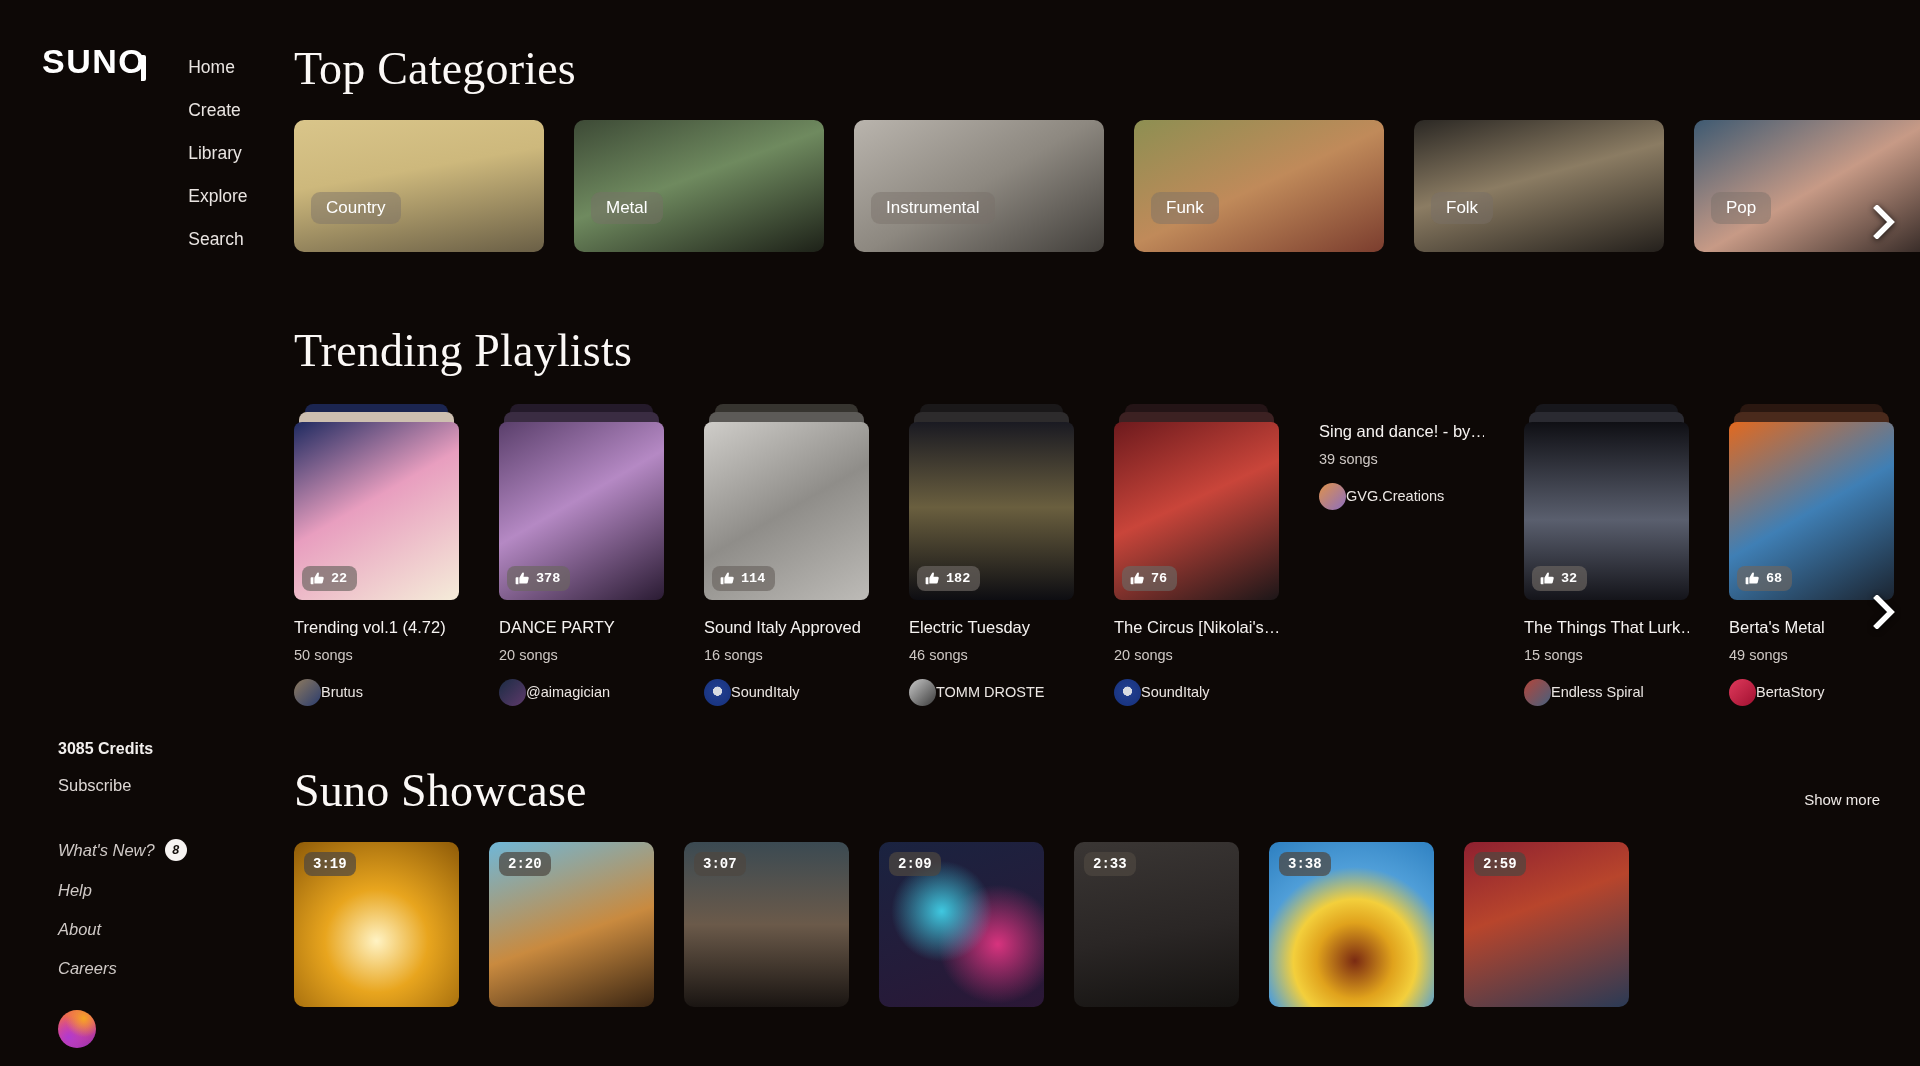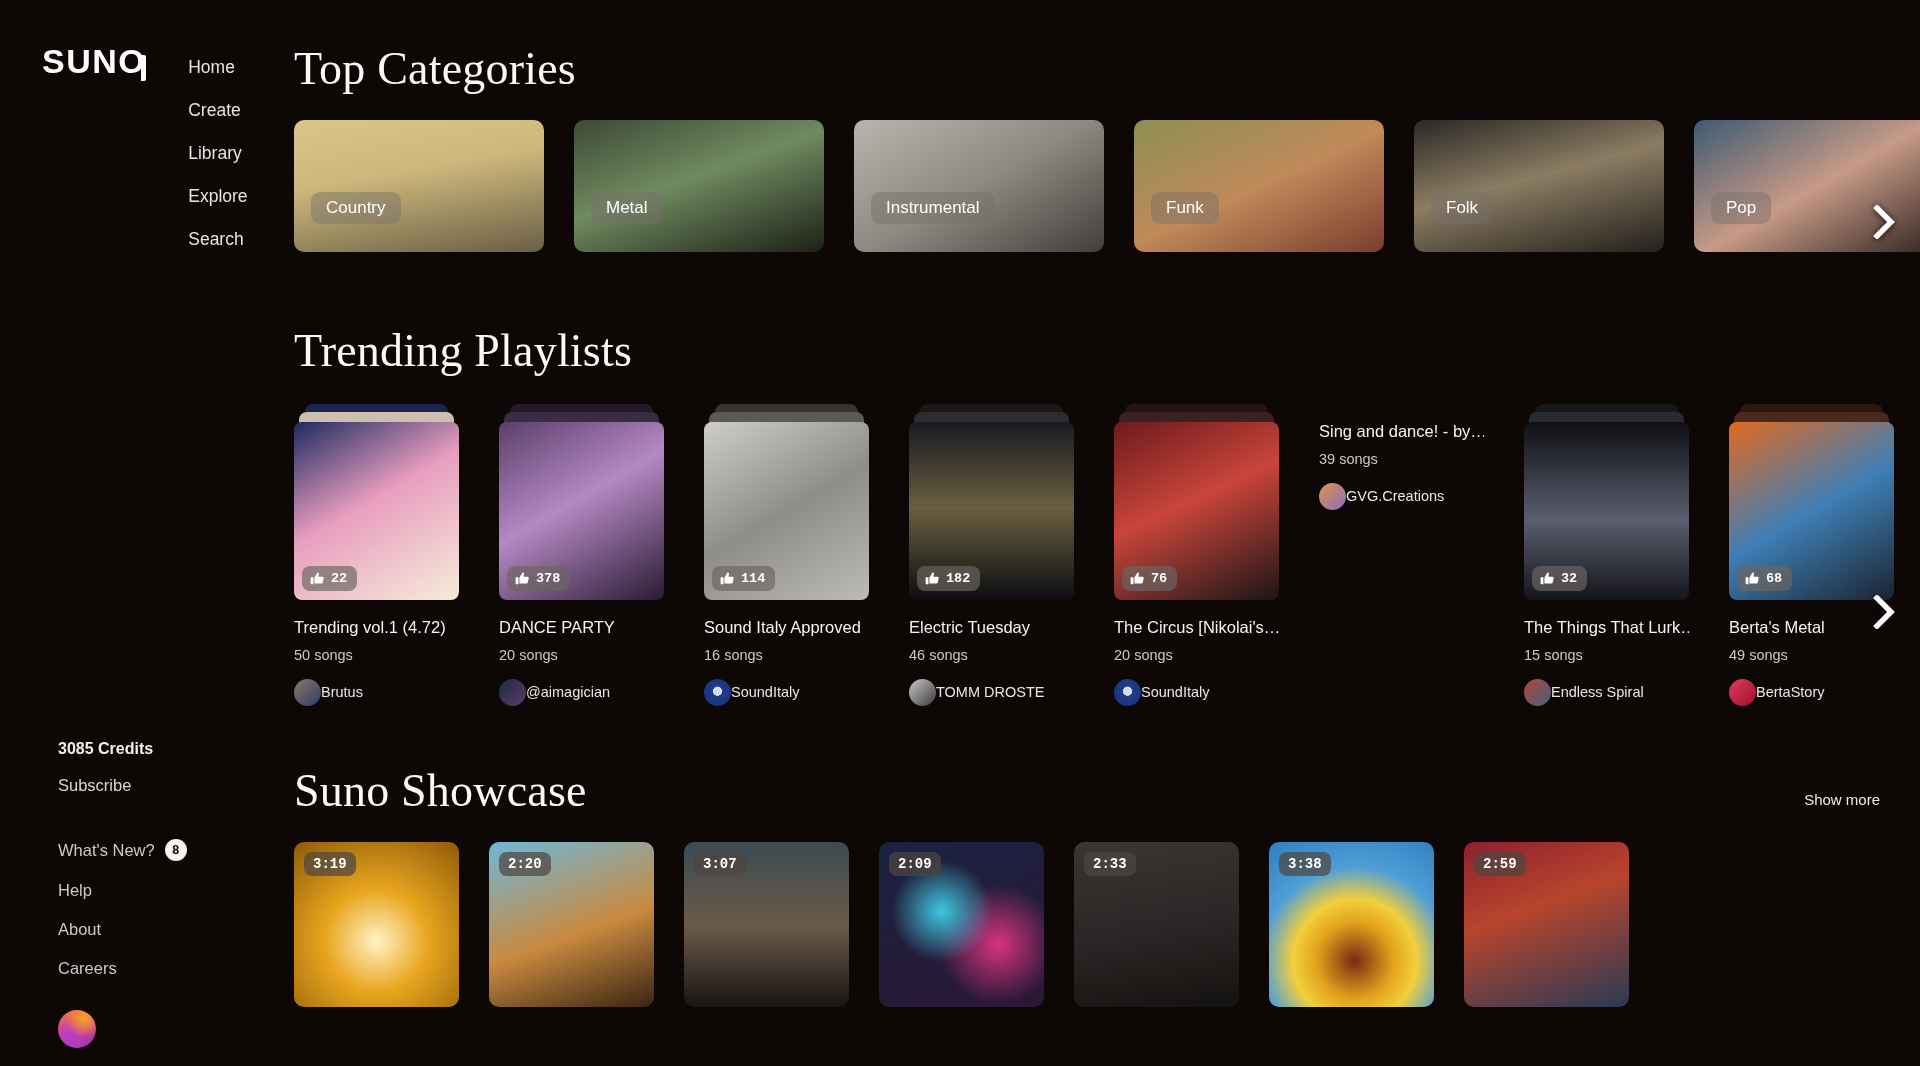--- a/index.html
+++ b/index.html
@@ -72,6 +72,7 @@
     font-size: 16.5px;
     color: #cfc9c6;
     cursor: pointer;
+    font-style: italic;
   }
   .badge-count {
     display: inline-flex; align-items: center; justify-content: center;

